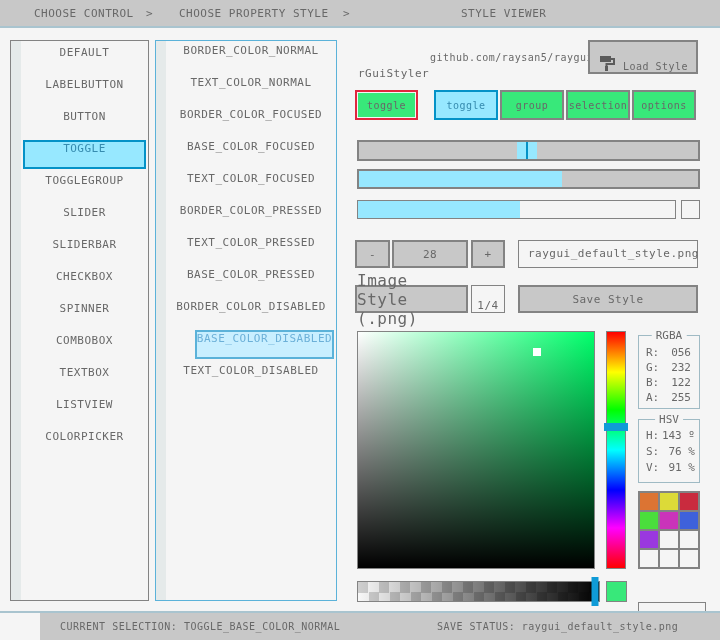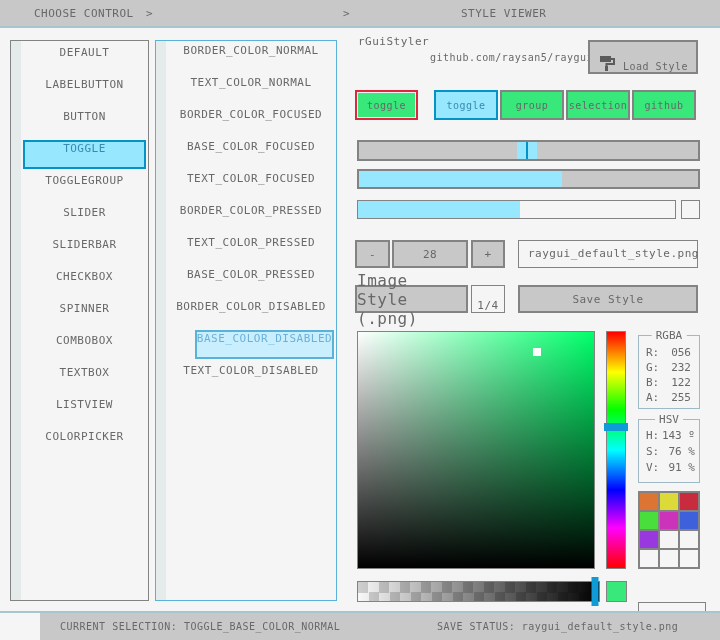--- a/index.html
+++ b/index.html
@@ -110,6 +110,7 @@
 <div class="abs header">
   <span style="left:34px">CHOOSE CONTROL</span>
   <span style="left:146px">&gt;</span>
+  <span style="left:179px">CHOOSE PROPERTY STYLE</span>
   <span style="left:343px">&gt;</span>
   <span style="left:461px">STYLE VIEWER</span>
 </div>

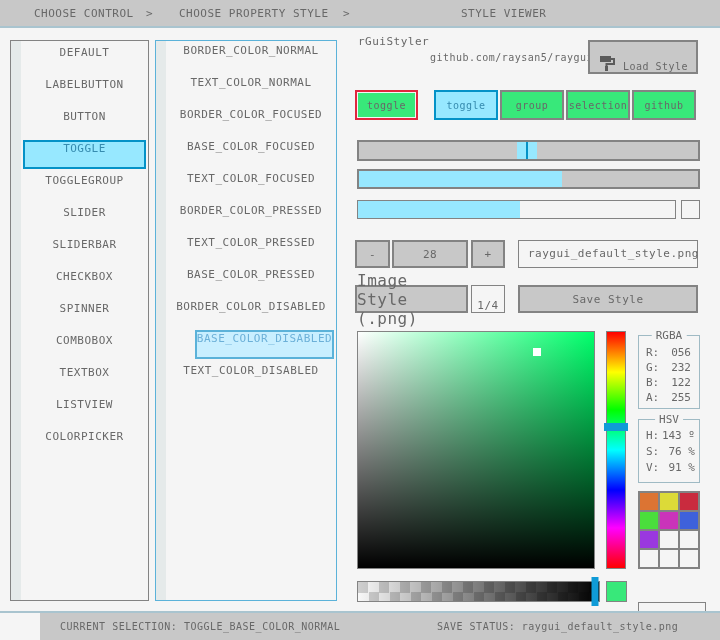--- a/index.html
+++ b/index.html
@@ -32,7 +32,7 @@
   .list-item.focused{background:var(--base-focused);border-color:var(--border-focused);color:#6CB0D8;margin-left:27px;}
 
   
-  .app-name{left:358px;top:32px;line-height:20px;}
+  .app-name{left:358px;top:64px;line-height:20px;}
   .repo-link{left:430px;top:48px;line-height:20px;font-size:10px;}
   .load-btn{left:588px;top:40px;width:110px;height:34px;background:var(--gray);
             border:2px solid var(--border);gap:7px;font-size:10px;}

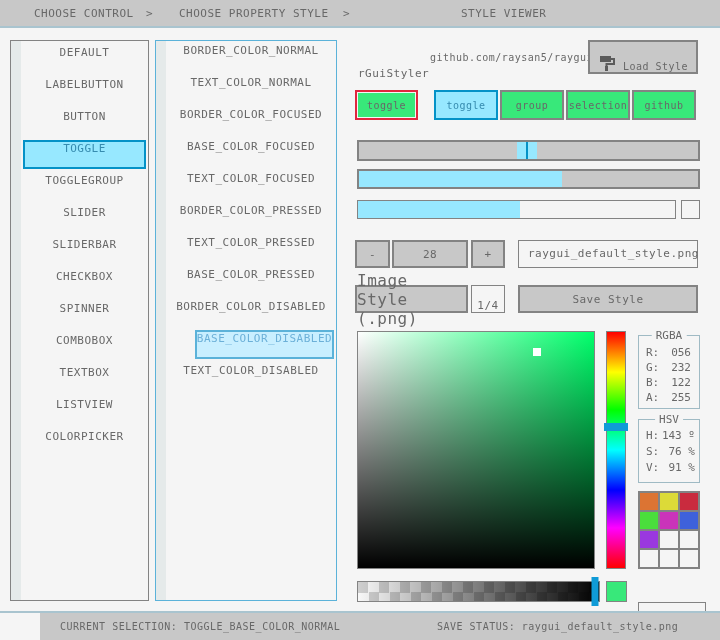--- a/index.html
+++ b/index.html
@@ -227,7 +227,7 @@
       <span>selection</span>
     </div>
     <div class="pv normal">
-      <span>github</span>
+      <span>options</span>
     </div>
   </div>
 

